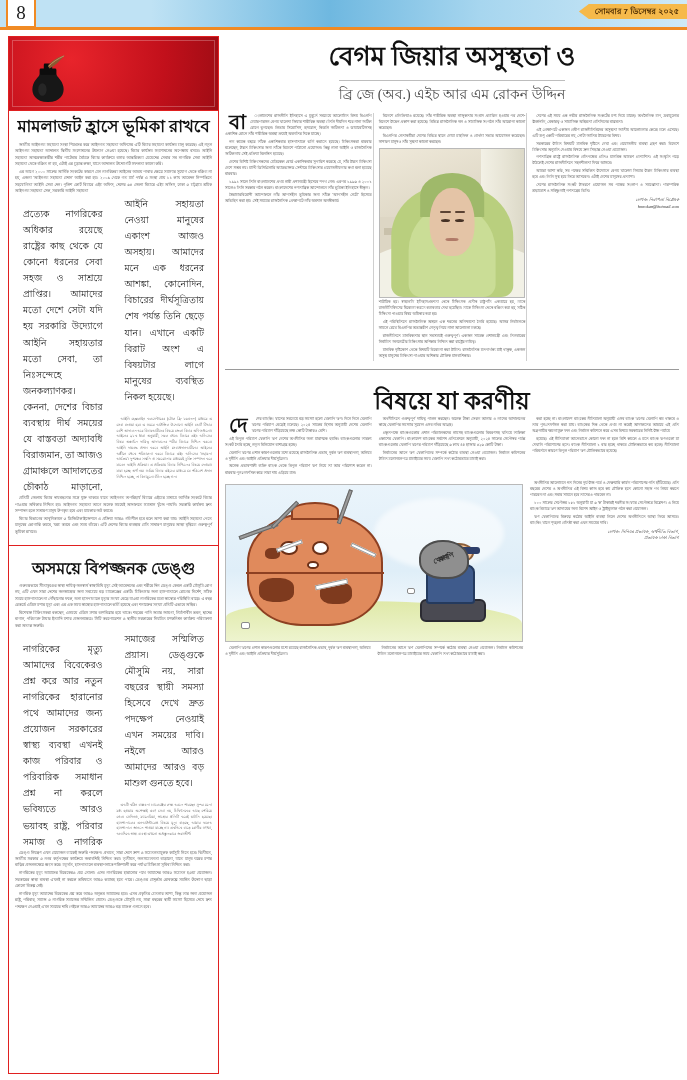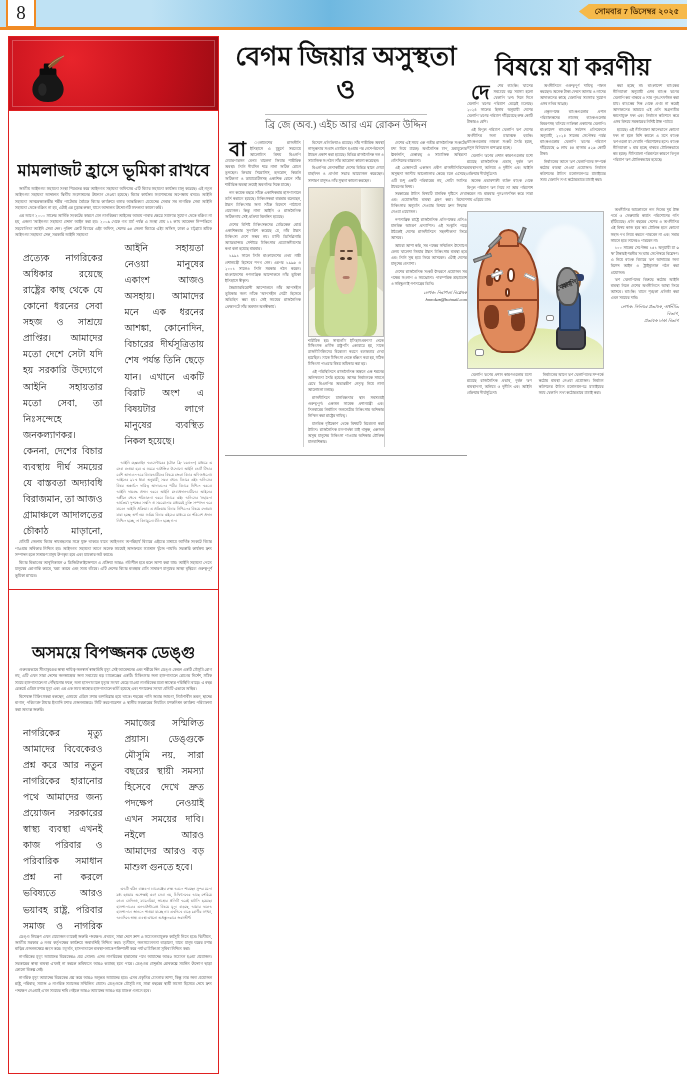--- a/index.html
+++ b/index.html
@@ -97,7 +97,7 @@
   .hr-red { height:1px; background:#e02020; margin:4px 0; }
 
   
-  .rightarea { position:relative; display:flex; flex-direction:row; }
+  .rightarea { position:relative; display:flex; flex-direction:column; }
 
   .headline {
     text-align:center; color:#111;

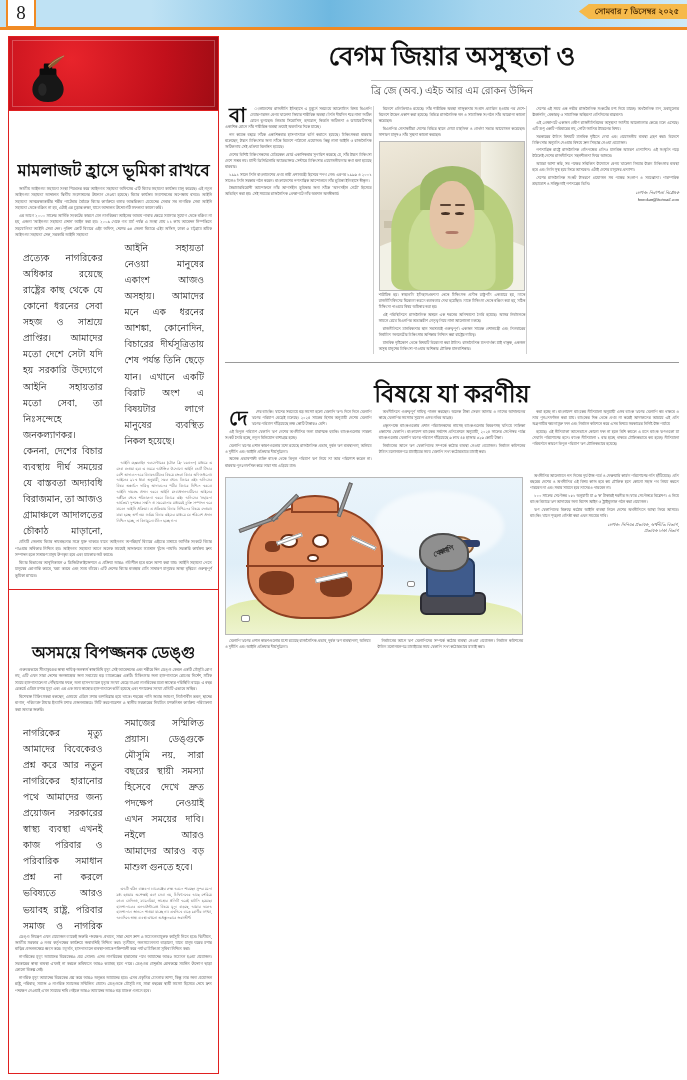--- a/index.html
+++ b/index.html
@@ -108,7 +108,7 @@
   .headline.h2 { font-size:24px; padding-top:10px; }
   .byline-wrap { text-align:center; margin: 7px 0 6px; }
   .byline {
-    display:inline-block; font-size:10px; color:#4a4a4a;
+    display:inline-block; font-size:14px; color:#4a4a4a;
     border-top:1px solid #bdbdbd; padding-top:2px; min-width:140px;
     font-family:"Liberation Serif", serif;
   }

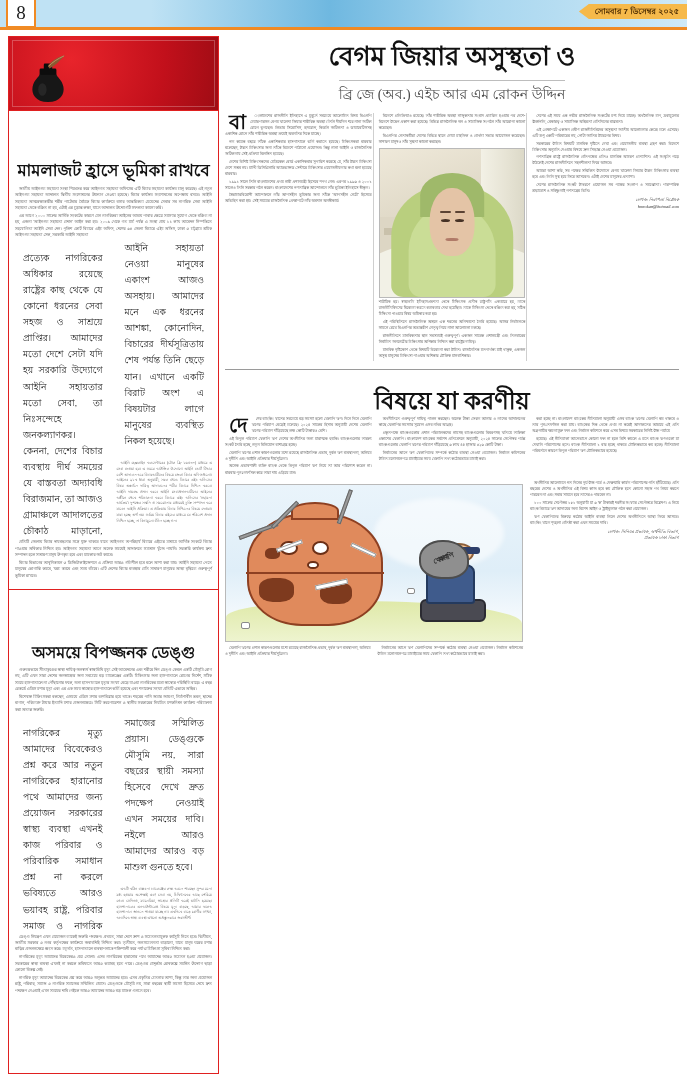--- a/index.html
+++ b/index.html
@@ -74,7 +74,6 @@
     text-align:center; font-size:16.5px; font-weight:bold; color:#111;
     padding: 7px 4px 5px; line-height:1.15;
     font-family:"Liberation Serif", serif;
-    margin-top:44px;
   }
   .lhead2 { font-size:16px; padding-top:10px; }
 

